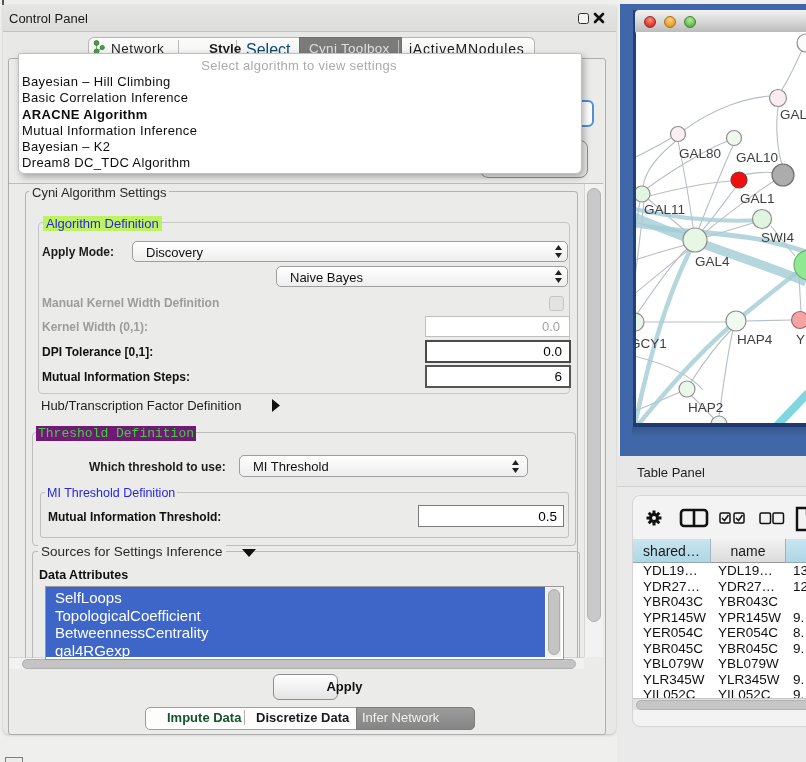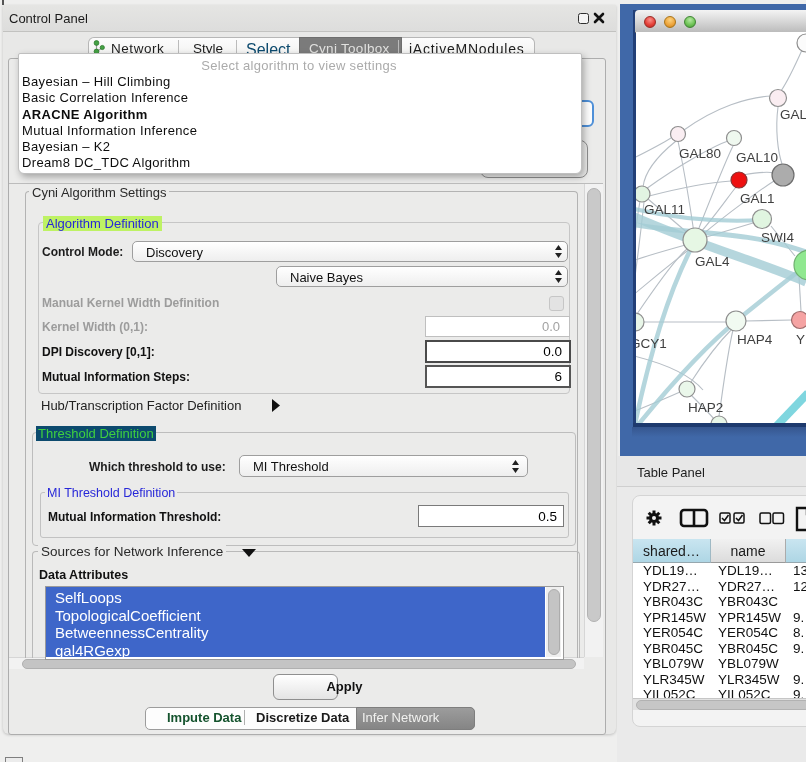--- a/index.html
+++ b/index.html
@@ -38,7 +38,7 @@
         <circle cx="9.3" cy="7.5" r="2.1" fill="#44a144" stroke="#2c7a2c" stroke-width="0.8"></circle>
       </svg>
 <div class="lbl" style="left:111px;top:41px;font-size:13.5px;letter-spacing:0.55px;color:#1d1d1d;">Network</div>
-<div class="lbl" style="left:193px;top:41px;font-size:13.5px;color:#1d1d1d;">Style</div>
+<div class="lbl" style="left:209px;top:41px;font-size:13.5px;color:#1d1d1d;font-weight:bold;">Style</div>
 <div class="lbl" style="left:246px;top:41px;font-size:16px;color:#0c4a6e;">Select</div>
 <div class="lbl" style="left:309px;top:41px;font-size:13.5px;letter-spacing:0.3px;color:#e2e2e0;">Cyni Toolbox</div>
 <div class="lbl" style="left:409px;top:41px;font-size:14px;letter-spacing:0.75px;color:#1d1d1d;">jActiveMNodules</div>

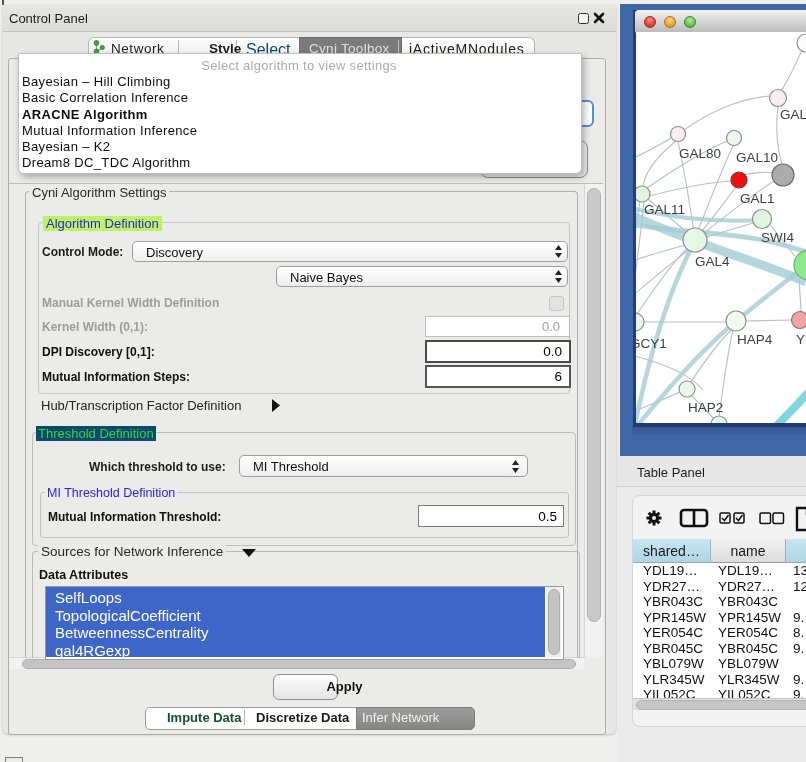--- a/index.html
+++ b/index.html
@@ -61,7 +61,7 @@
 <div class="abs" style="left:38px;top:222px;width:530px;height:170px;border:1px solid #c6c6c6;border-radius:4px;"></div>
 <div class="lbl" style="left:43px;top:216px;font-size:13px;color:#2727d8;background:#bef264;padding:0 3px;">Algorithm Definition</div>
 
-<div class="lbl" style="left:42px;top:245px;font-size:12px;font-weight:bold;color:#1c1c1c;">Control Mode:</div>
+<div class="lbl" style="left:42px;top:245px;font-size:12px;font-weight:bold;color:#1c1c1c;">Apply Mode:</div>
 <div class="lbl" style="left:42px;top:296px;font-size:12px;font-weight:bold;color:#9c9c9c;">Manual Kernel Width Definition</div>
 <div class="lbl" style="left:42px;top:320px;font-size:12px;font-weight:bold;color:#9c9c9c;">Kernel Width (0,1):</div>
 <div class="lbl" style="left:42px;top:345px;font-size:12px;font-weight:bold;color:#111;">DPI Discovery [0,1]:</div>

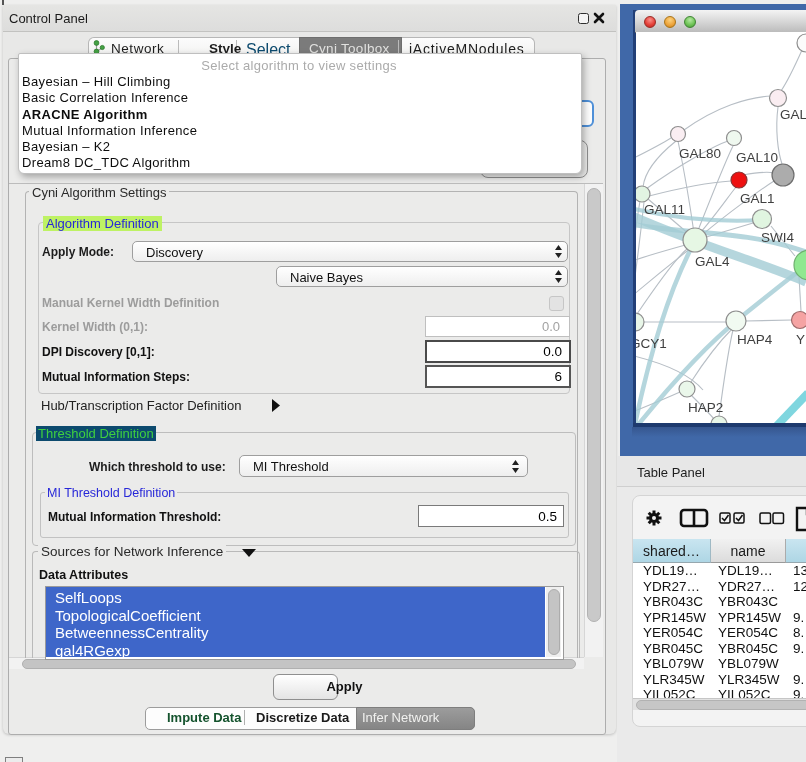--- a/index.html
+++ b/index.html
@@ -64,7 +64,7 @@
 <div class="lbl" style="left:42px;top:245px;font-size:12px;font-weight:bold;color:#1c1c1c;">Apply Mode:</div>
 <div class="lbl" style="left:42px;top:296px;font-size:12px;font-weight:bold;color:#9c9c9c;">Manual Kernel Width Definition</div>
 <div class="lbl" style="left:42px;top:320px;font-size:12px;font-weight:bold;color:#9c9c9c;">Kernel Width (0,1):</div>
-<div class="lbl" style="left:42px;top:345px;font-size:12px;font-weight:bold;color:#111;">DPI Discovery [0,1]:</div>
+<div class="lbl" style="left:42px;top:345px;font-size:12px;font-weight:bold;color:#111;">DPI Tolerance [0,1]:</div>
 <div class="lbl" style="left:42px;top:370px;font-size:12px;font-weight:bold;color:#111;">Mutual Information Steps:</div>
 
 <div class="combo abs" style="left:132px;top:241px;width:436px;height:21px;"></div>

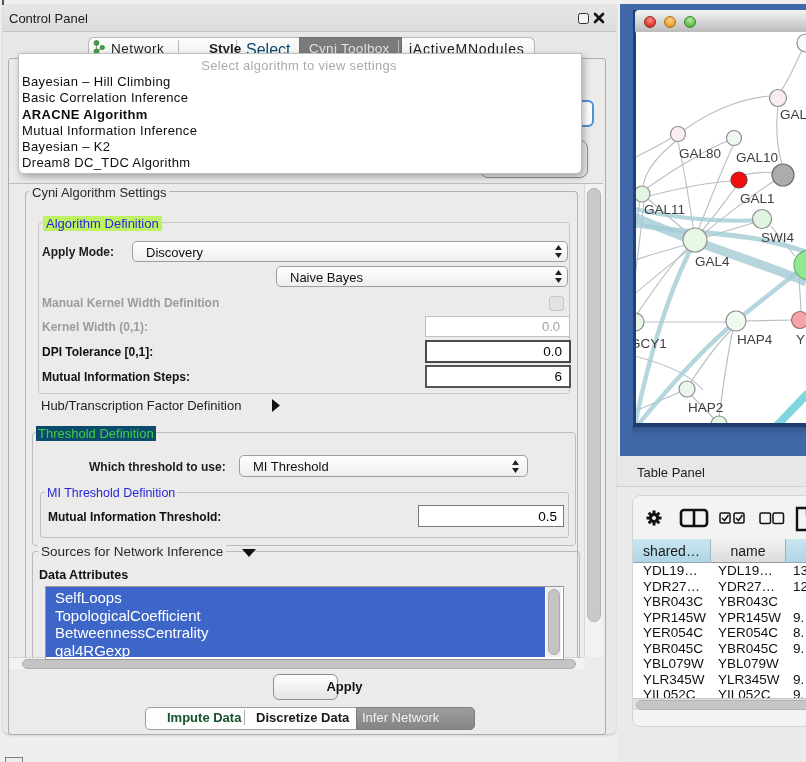--- a/index.html
+++ b/index.html
@@ -93,7 +93,7 @@
     </svg>
 
 <div class="abs" style="left:32px;top:432px;width:542px;height:112px;border:1px solid #bdbdbd;border-radius:4px;"></div>
-<div class="lbl" style="left:36px;top:426px;font-size:13px;color:#3fd03f;background:#0c4a6e;padding:0 2px;">Threshold Definition</div>
+<div class="lbl" style="left:36px;top:426px;font-size:13px;color:#3fd03f;background:#701a75;padding:0 2px;font-family:Liberation Mono, monospace;">Threshold Definition</div>
 <div class="lbl" style="left:89px;top:460px;font-size:12px;font-weight:bold;color:#1c1c1c;">Which threshold to use:</div>
 <div class="combo abs" style="left:239px;top:455px;width:289px;height:22px;"></div>
 <div class="lbl" style="left:253px;top:459px;font-size:13px;color:#111;">MI Threshold</div>

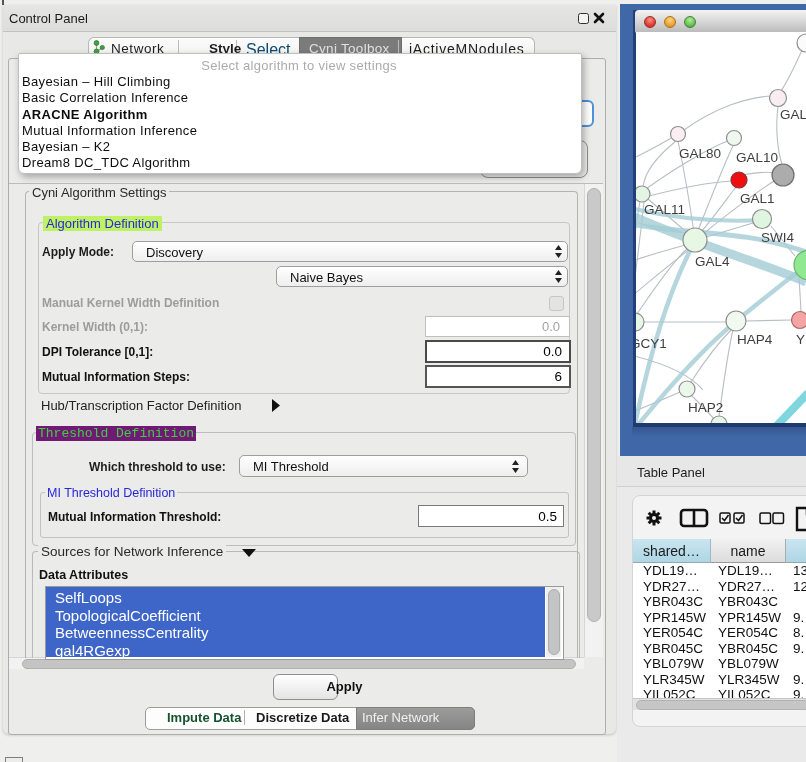--- a/index.html
+++ b/index.html
@@ -108,7 +108,7 @@
 <div class="lbl" style="left:418px;top:509px;width:139px;text-align:right;font-size:13.5px;color:#000;">0.5</div>
 
 <div class="abs" style="left:32px;top:551px;width:546px;height:106px;border:1px solid #b9b9b9;border-bottom:none;border-radius:4px 4px 0 0;"></div>
-<div class="lbl" style="left:38px;top:544px;font-size:13.5px;color:#2a2a2a;background:#ebebea;padding:0 3px;">Sources for Network Inference</div>
+<div class="lbl" style="left:38px;top:544px;font-size:13.5px;color:#2a2a2a;background:#ebebea;padding:0 3px;">Sources for Settings Inference</div>
 <svg class="abs" style="left:242px;top:548px;" width="14" height="9" viewBox="0 0 14 9">
       <path d="M0 1 L14 1 L7 9 Z" fill="#111"></path>
     </svg>

